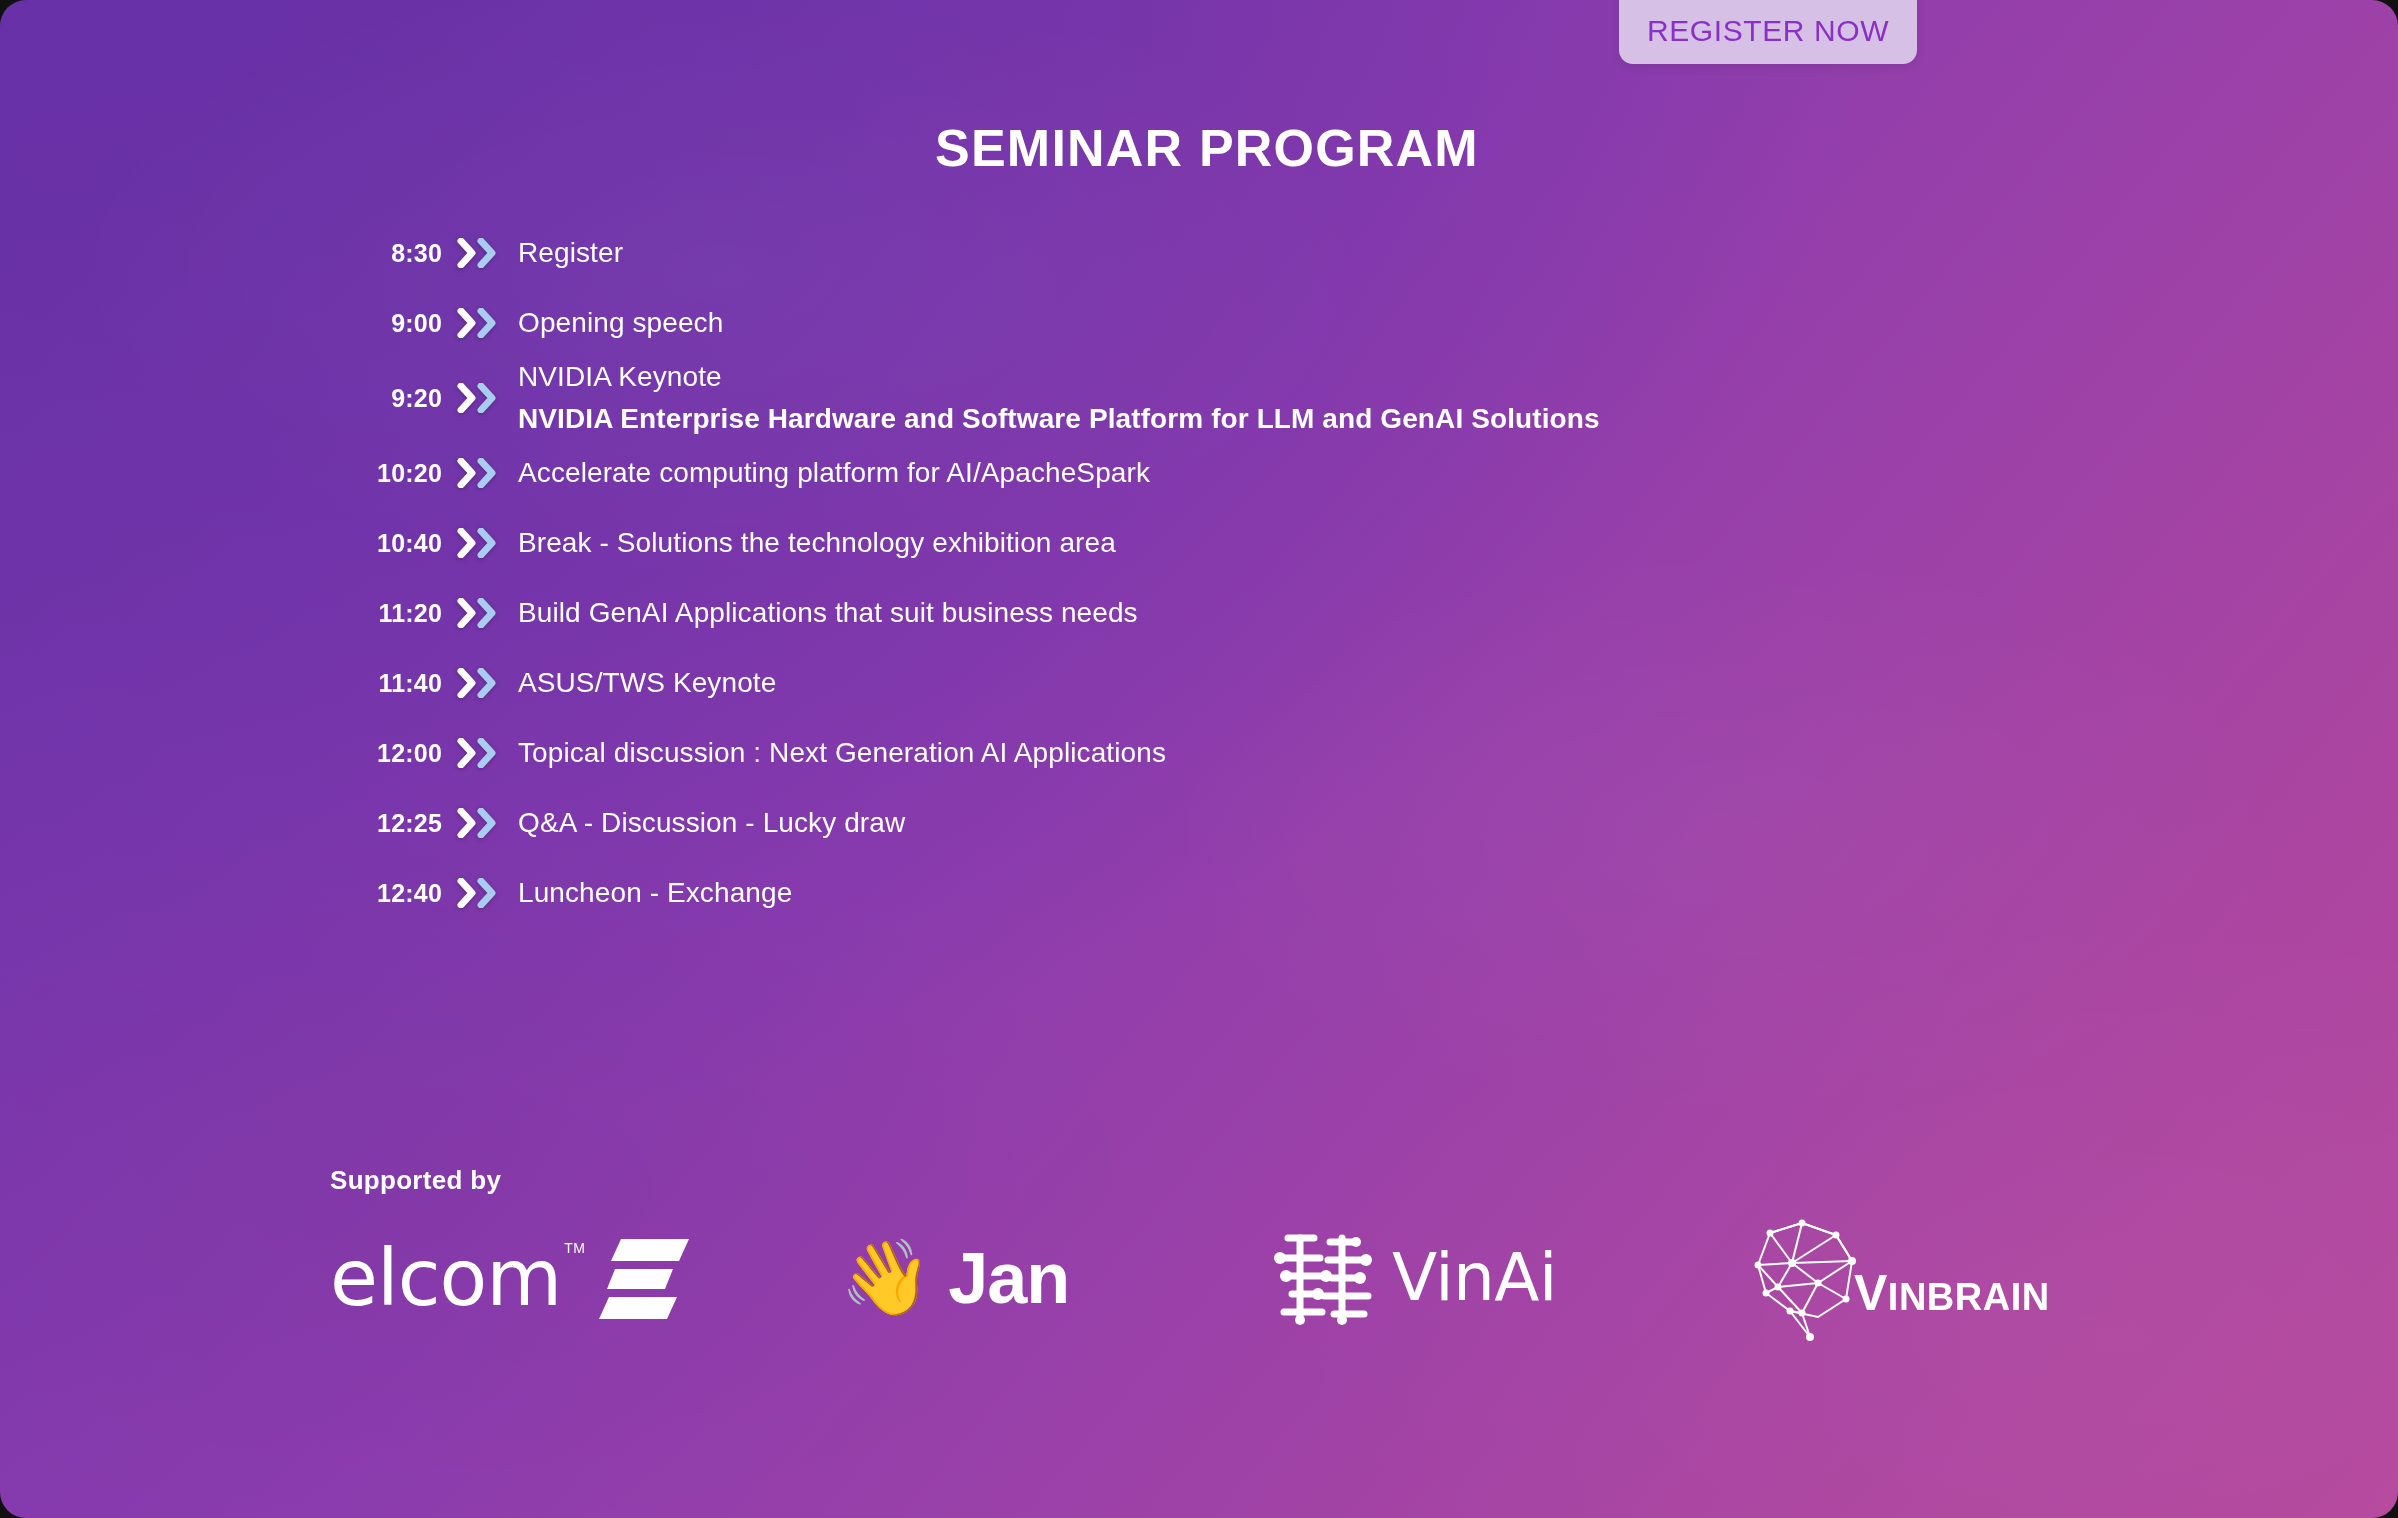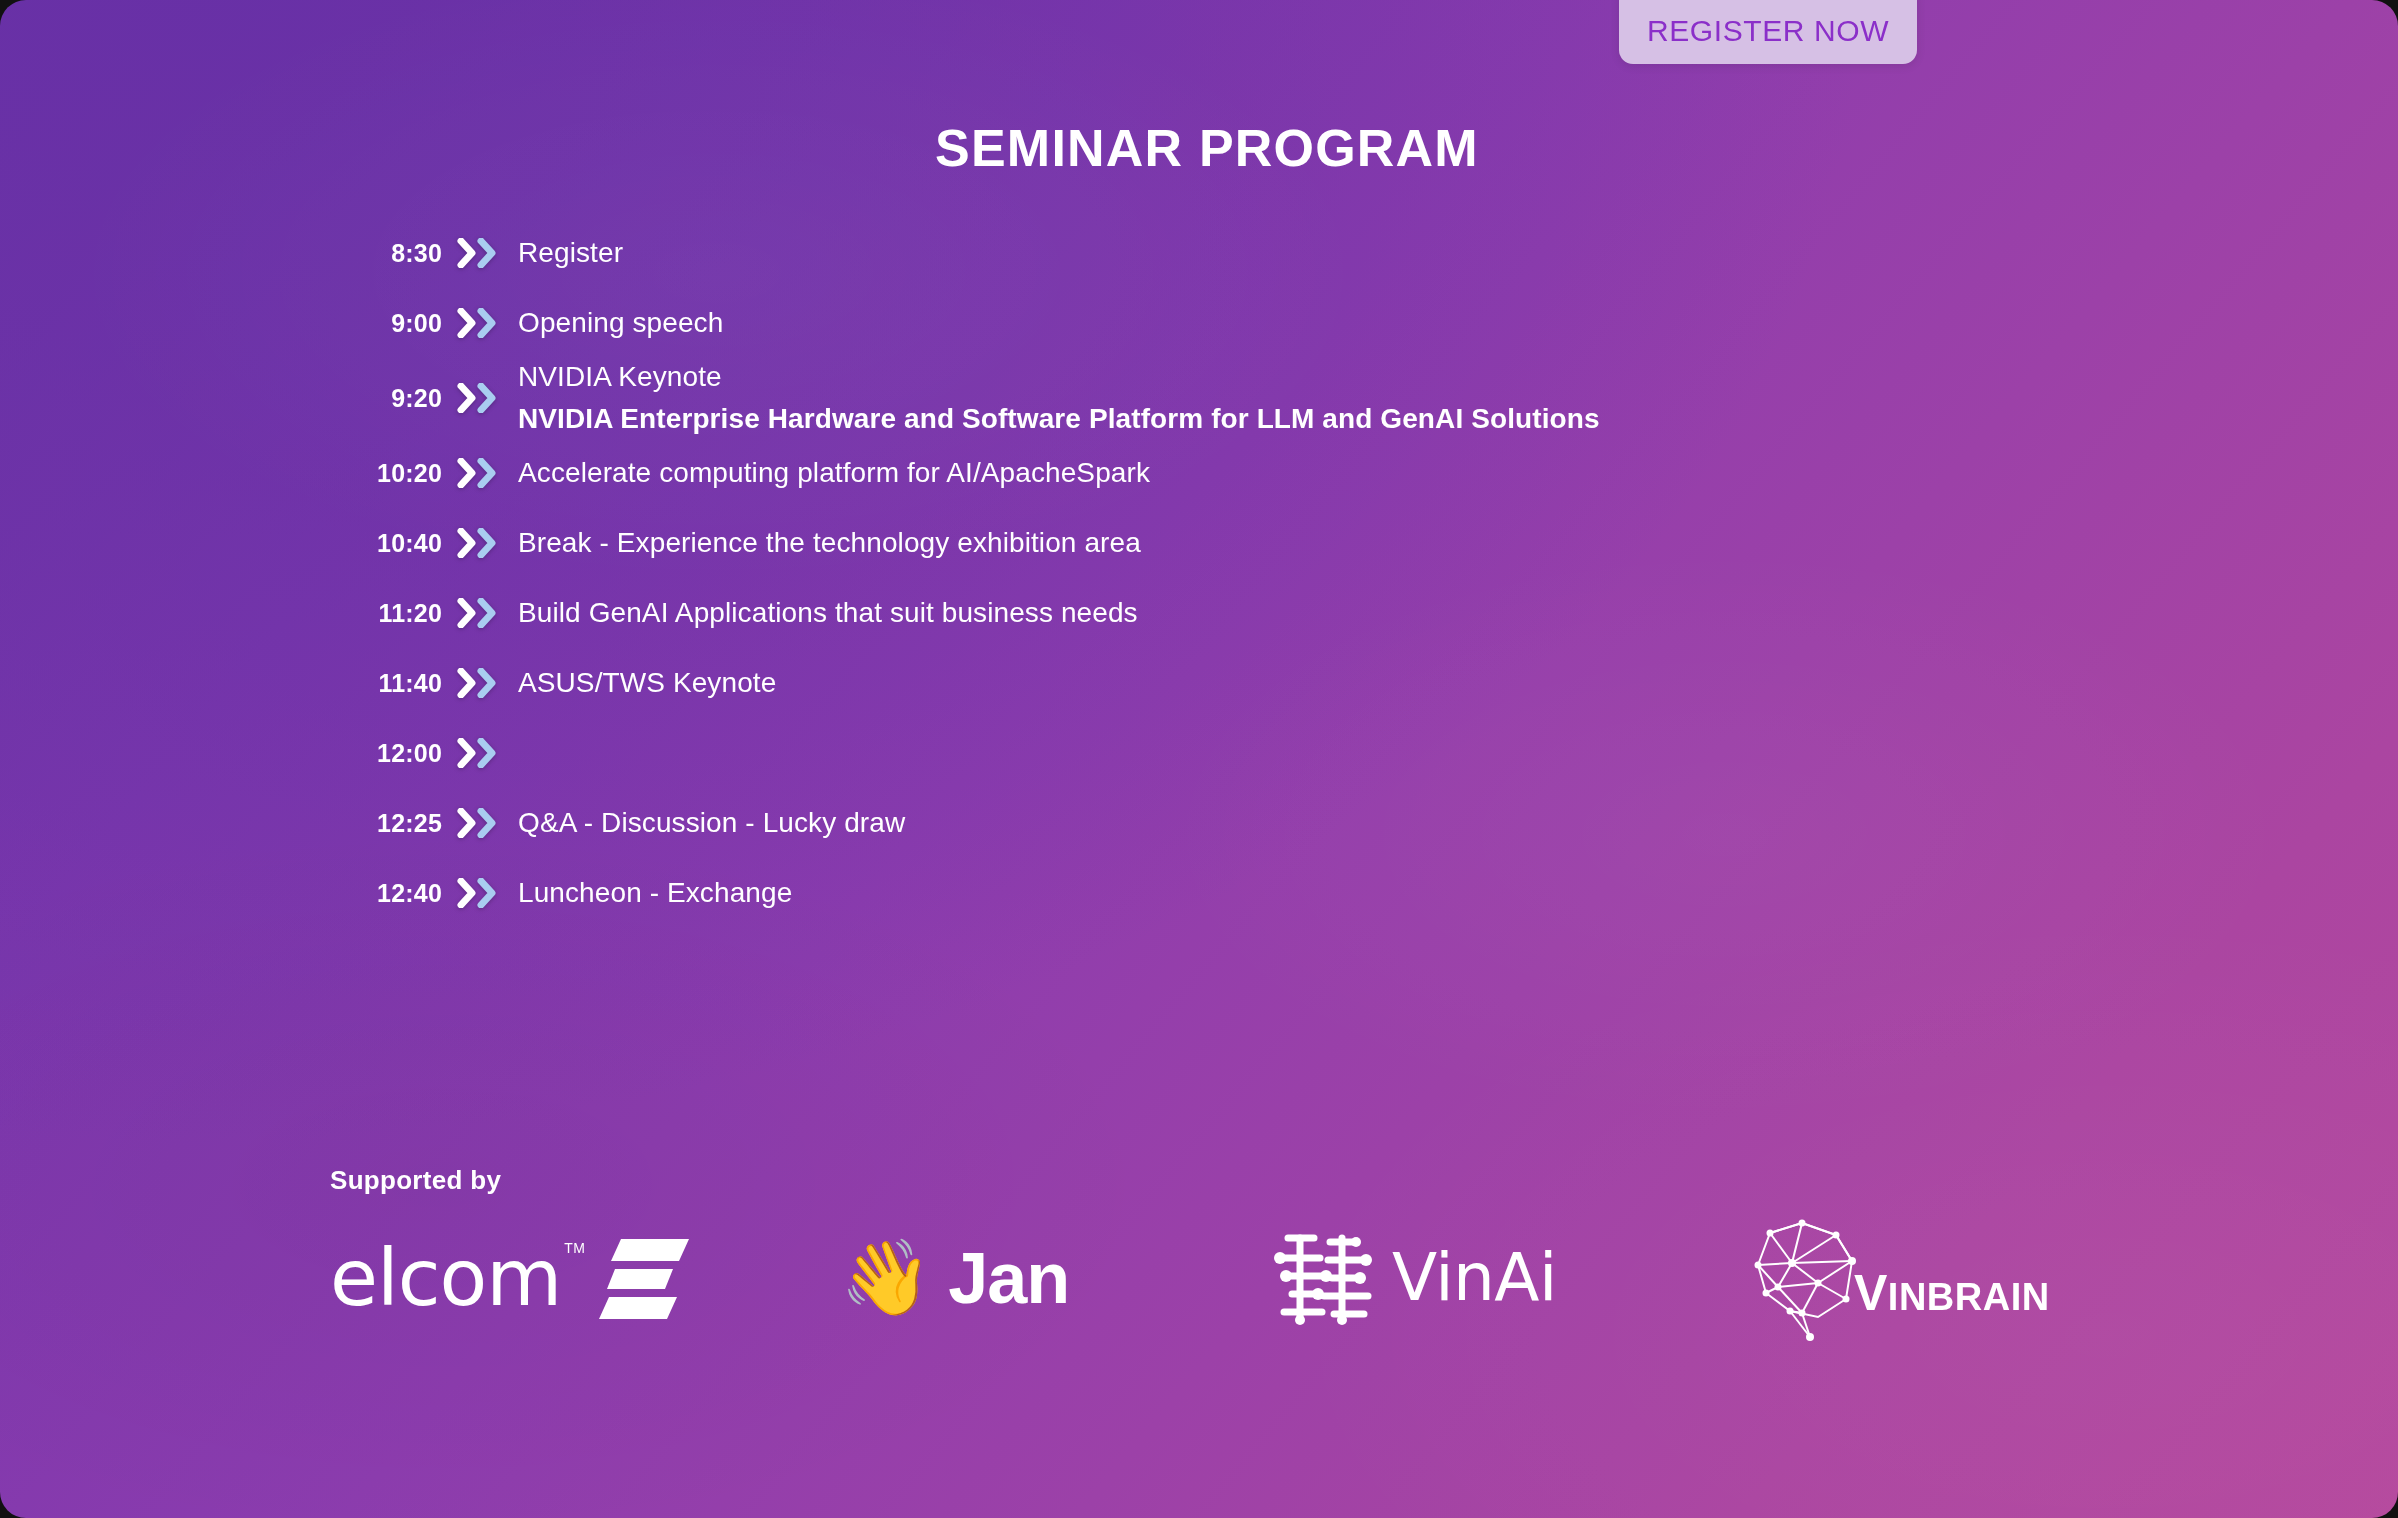--- a/index.html
+++ b/index.html
@@ -286,7 +286,7 @@
             <path d="M24 3 L35 15 L24 27" fill="none" stroke="#a9cdf0" stroke-width="7" stroke-linecap="round" stroke-linejoin="round"></path>
           </svg>
         </div>
-        <div class="agenda-text"><span>Break - Experience the technology exhibition area</span></div>
+        <div class="agenda-text"><span>Break - Solutions the technology exhibition area</span></div>
       </div>
       <div class="agenda-row">
         <div class="agenda-time">11:20</div>

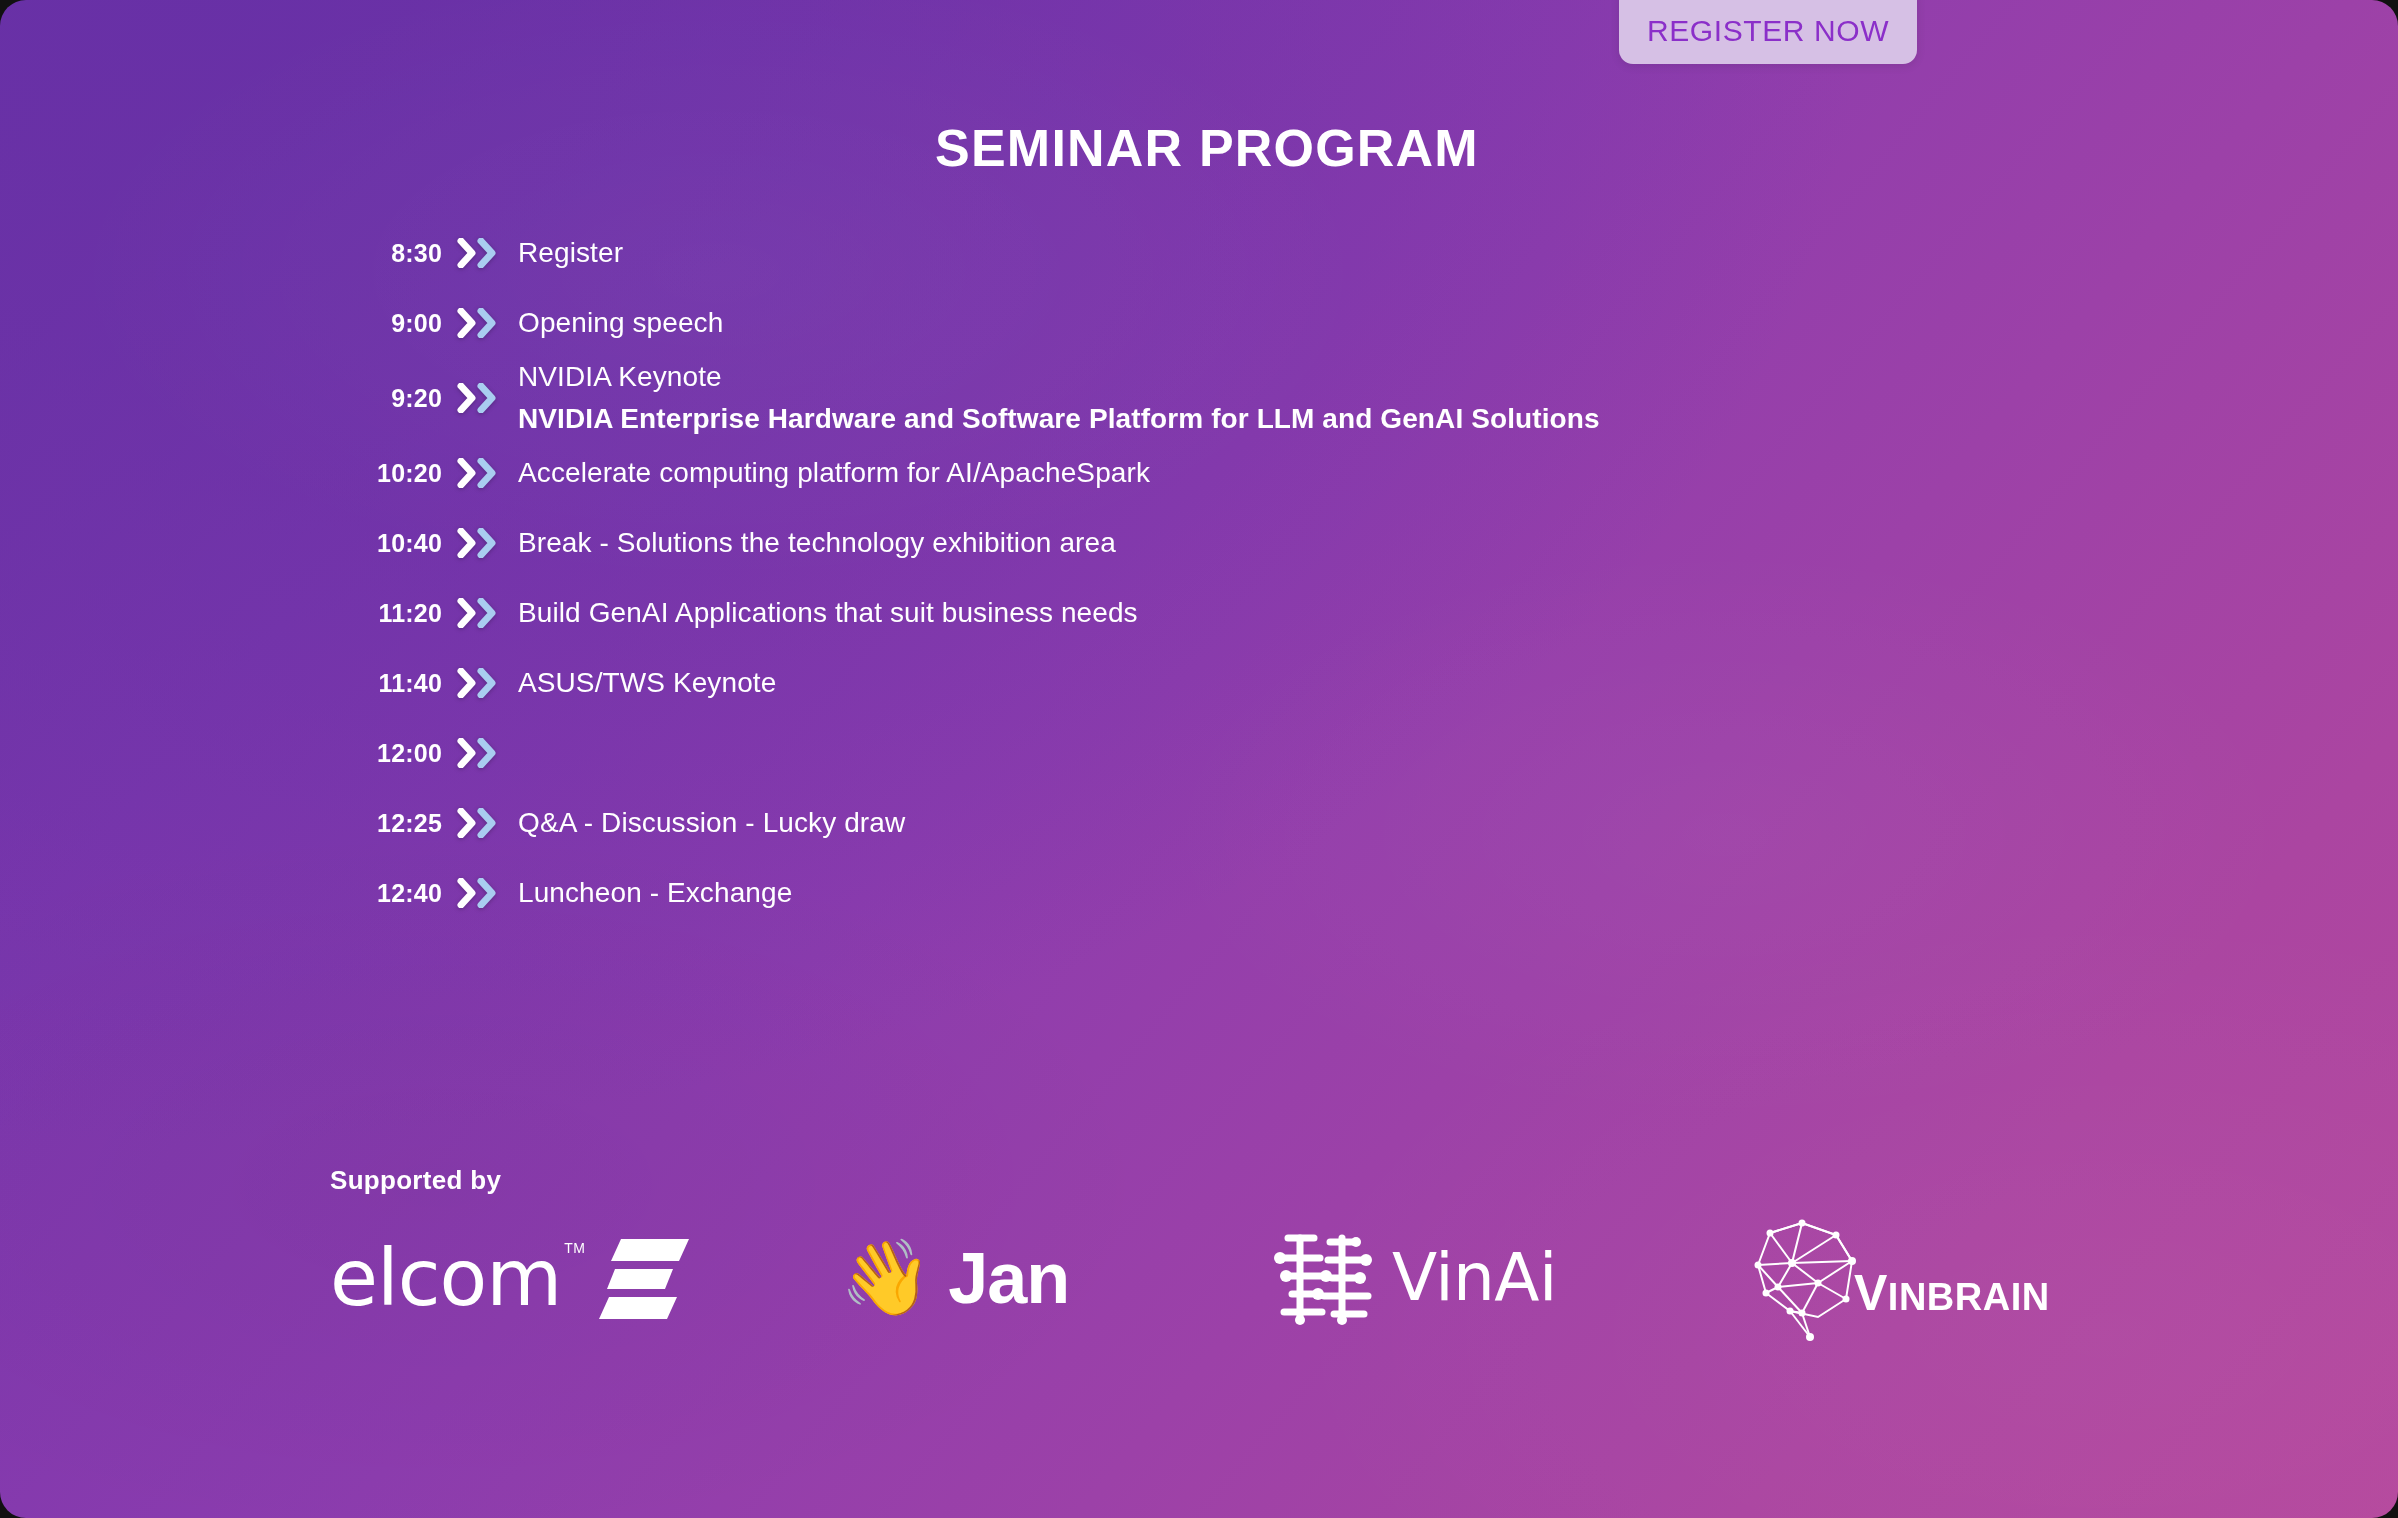--- a/index.html
+++ b/index.html
@@ -316,6 +316,7 @@
             <path d="M24 3 L35 15 L24 27" fill="none" stroke="#a9cdf0" stroke-width="7" stroke-linecap="round" stroke-linejoin="round"></path>
           </svg>
         </div>
+        <div class="agenda-text"><span class="hl">Topical discussion</span><span> : Next Generation AI Applications</span></div>
       </div>
       <div class="agenda-row">
         <div class="agenda-time">12:25</div>

